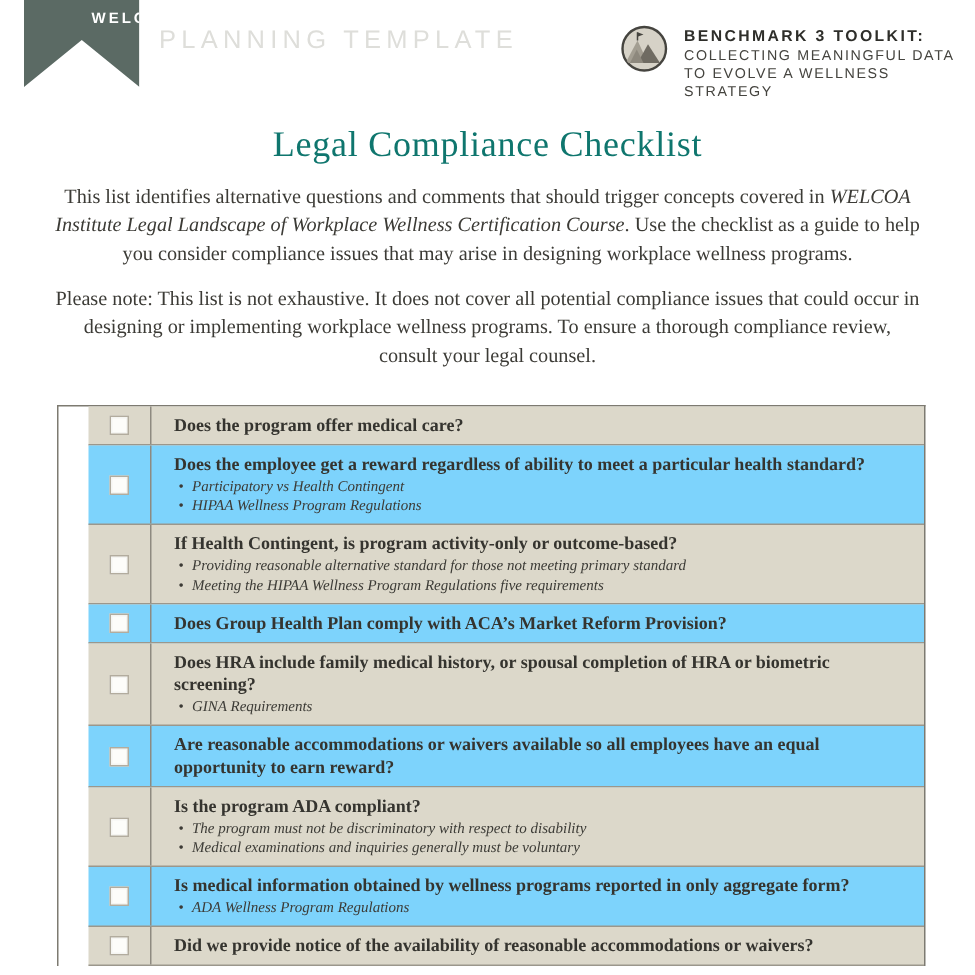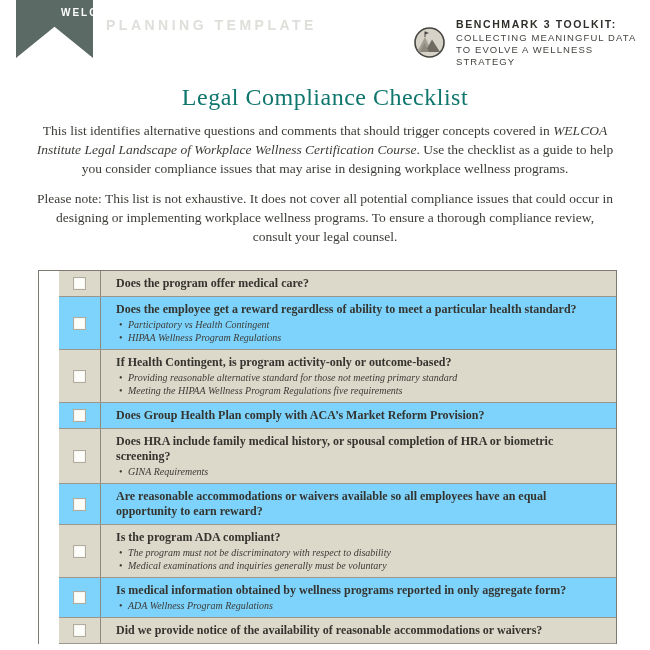--- a/index.html
+++ b/index.html
@@ -22,7 +22,7 @@
   .template-label {
     position: absolute; left: 106px; top: 17px;
     font-family: "Liberation Sans", sans-serif;
-    font-size: 14px; font-weight: bold; letter-spacing: 3.5px;
+    font-size: 17px; font-weight: normal; letter-spacing: 3.5px;
     color: #dededa;
   }
   .toolkit { position: absolute; left: 413px; top: 16px; display: flex; align-items: center; }

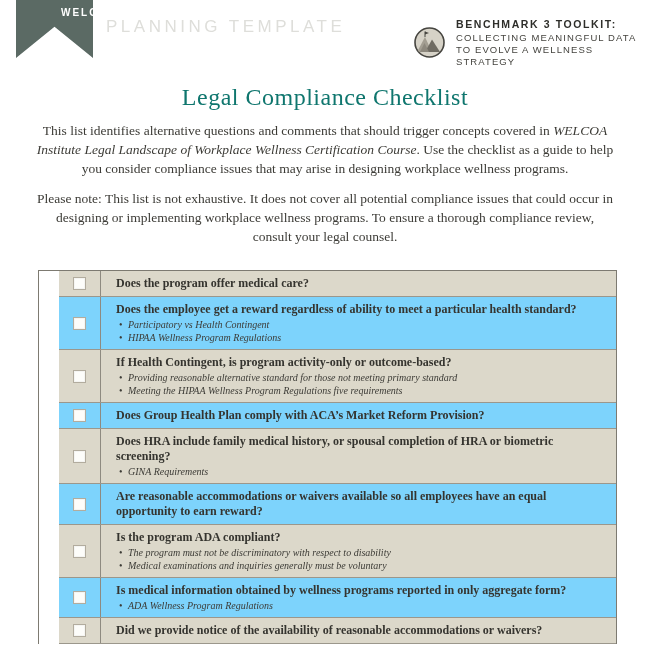--- a/index.html
+++ b/index.html
@@ -25,7 +25,7 @@
     font-size: 17px; font-weight: normal; letter-spacing: 3.5px;
     color: #dededa;
   }
-  .toolkit { position: absolute; left: 413px; top: 16px; display: flex; align-items: center; }
+  .toolkit { position: absolute; left: 413px; top: 16px; display: flex; align-items: flex-start; }
   .toolkit-icon { width: 33px; height: 33px; margin-right: 10px; flex: 0 0 auto; }
   .toolkit-text { font-family: "Liberation Sans", sans-serif; padding-top: 2px; }
   .toolkit-title {

